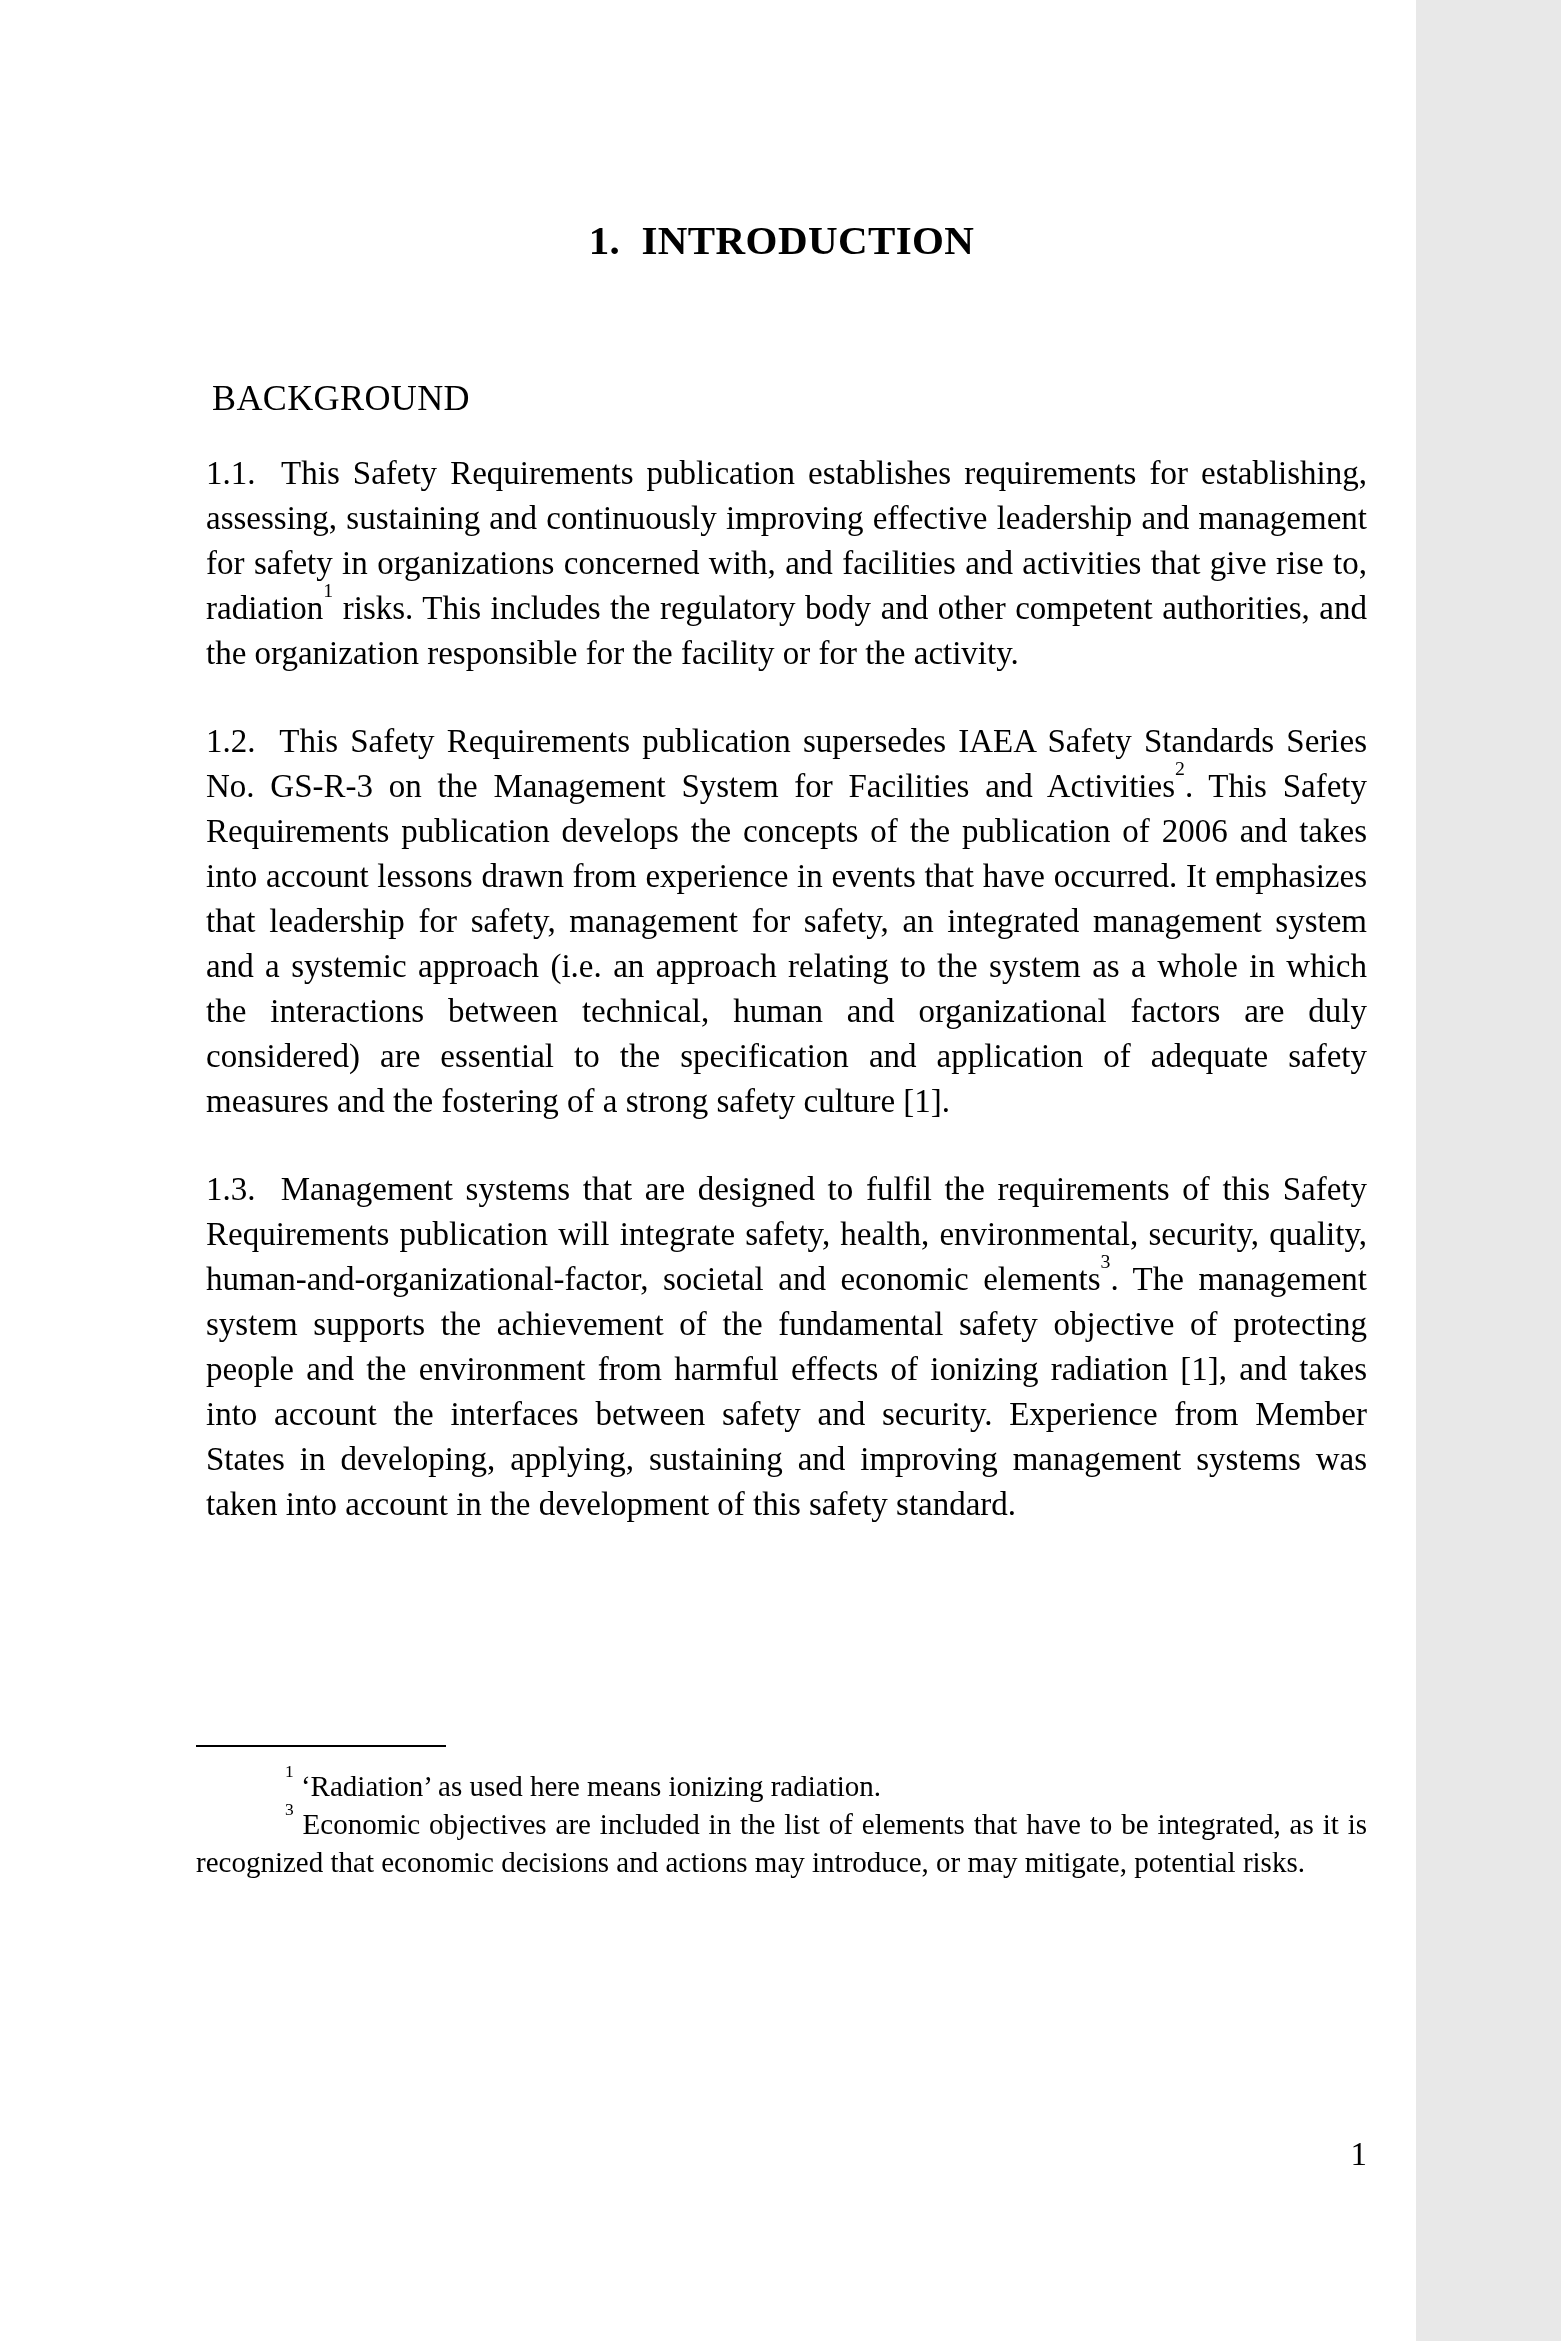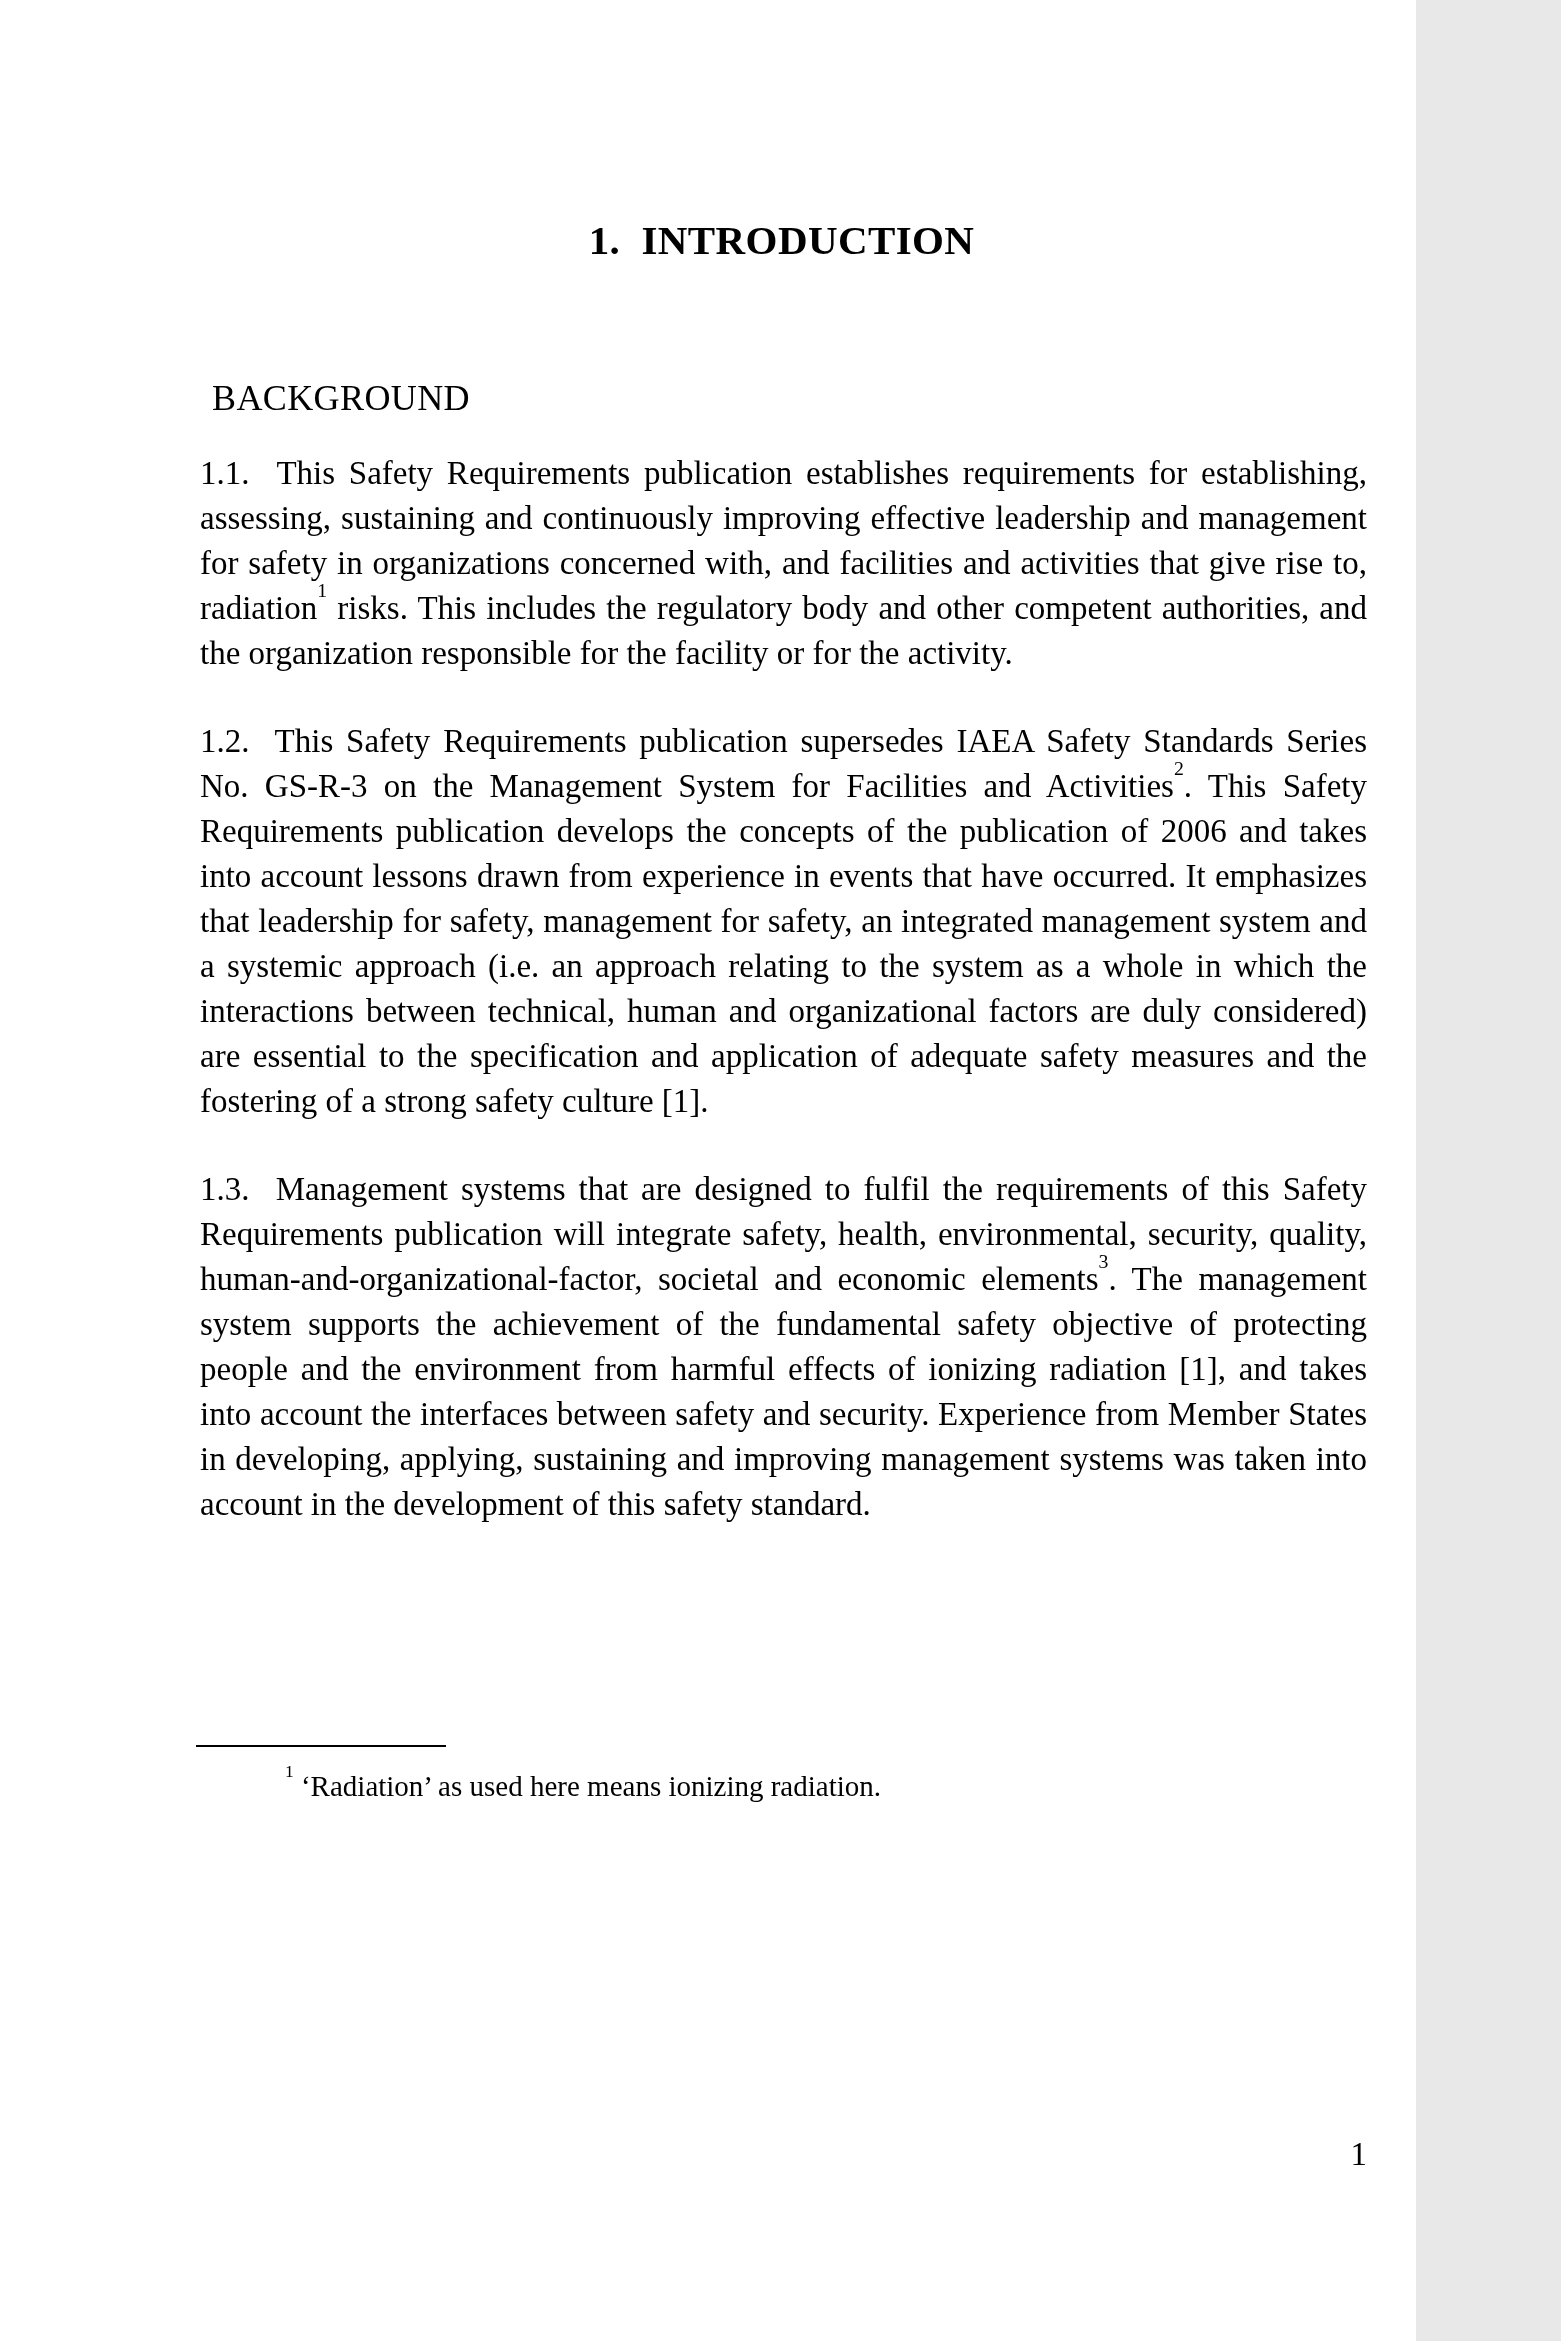--- a/index.html
+++ b/index.html
@@ -41,7 +41,7 @@
     line-height: 45px;
     text-align: justify;
   }
-  .para { margin: 0 0 43px 4px; }
+  .para { margin: 0 0 43px 10px; }
   sup.fn-ref {
     font-size: 60%;
     line-height: 0;

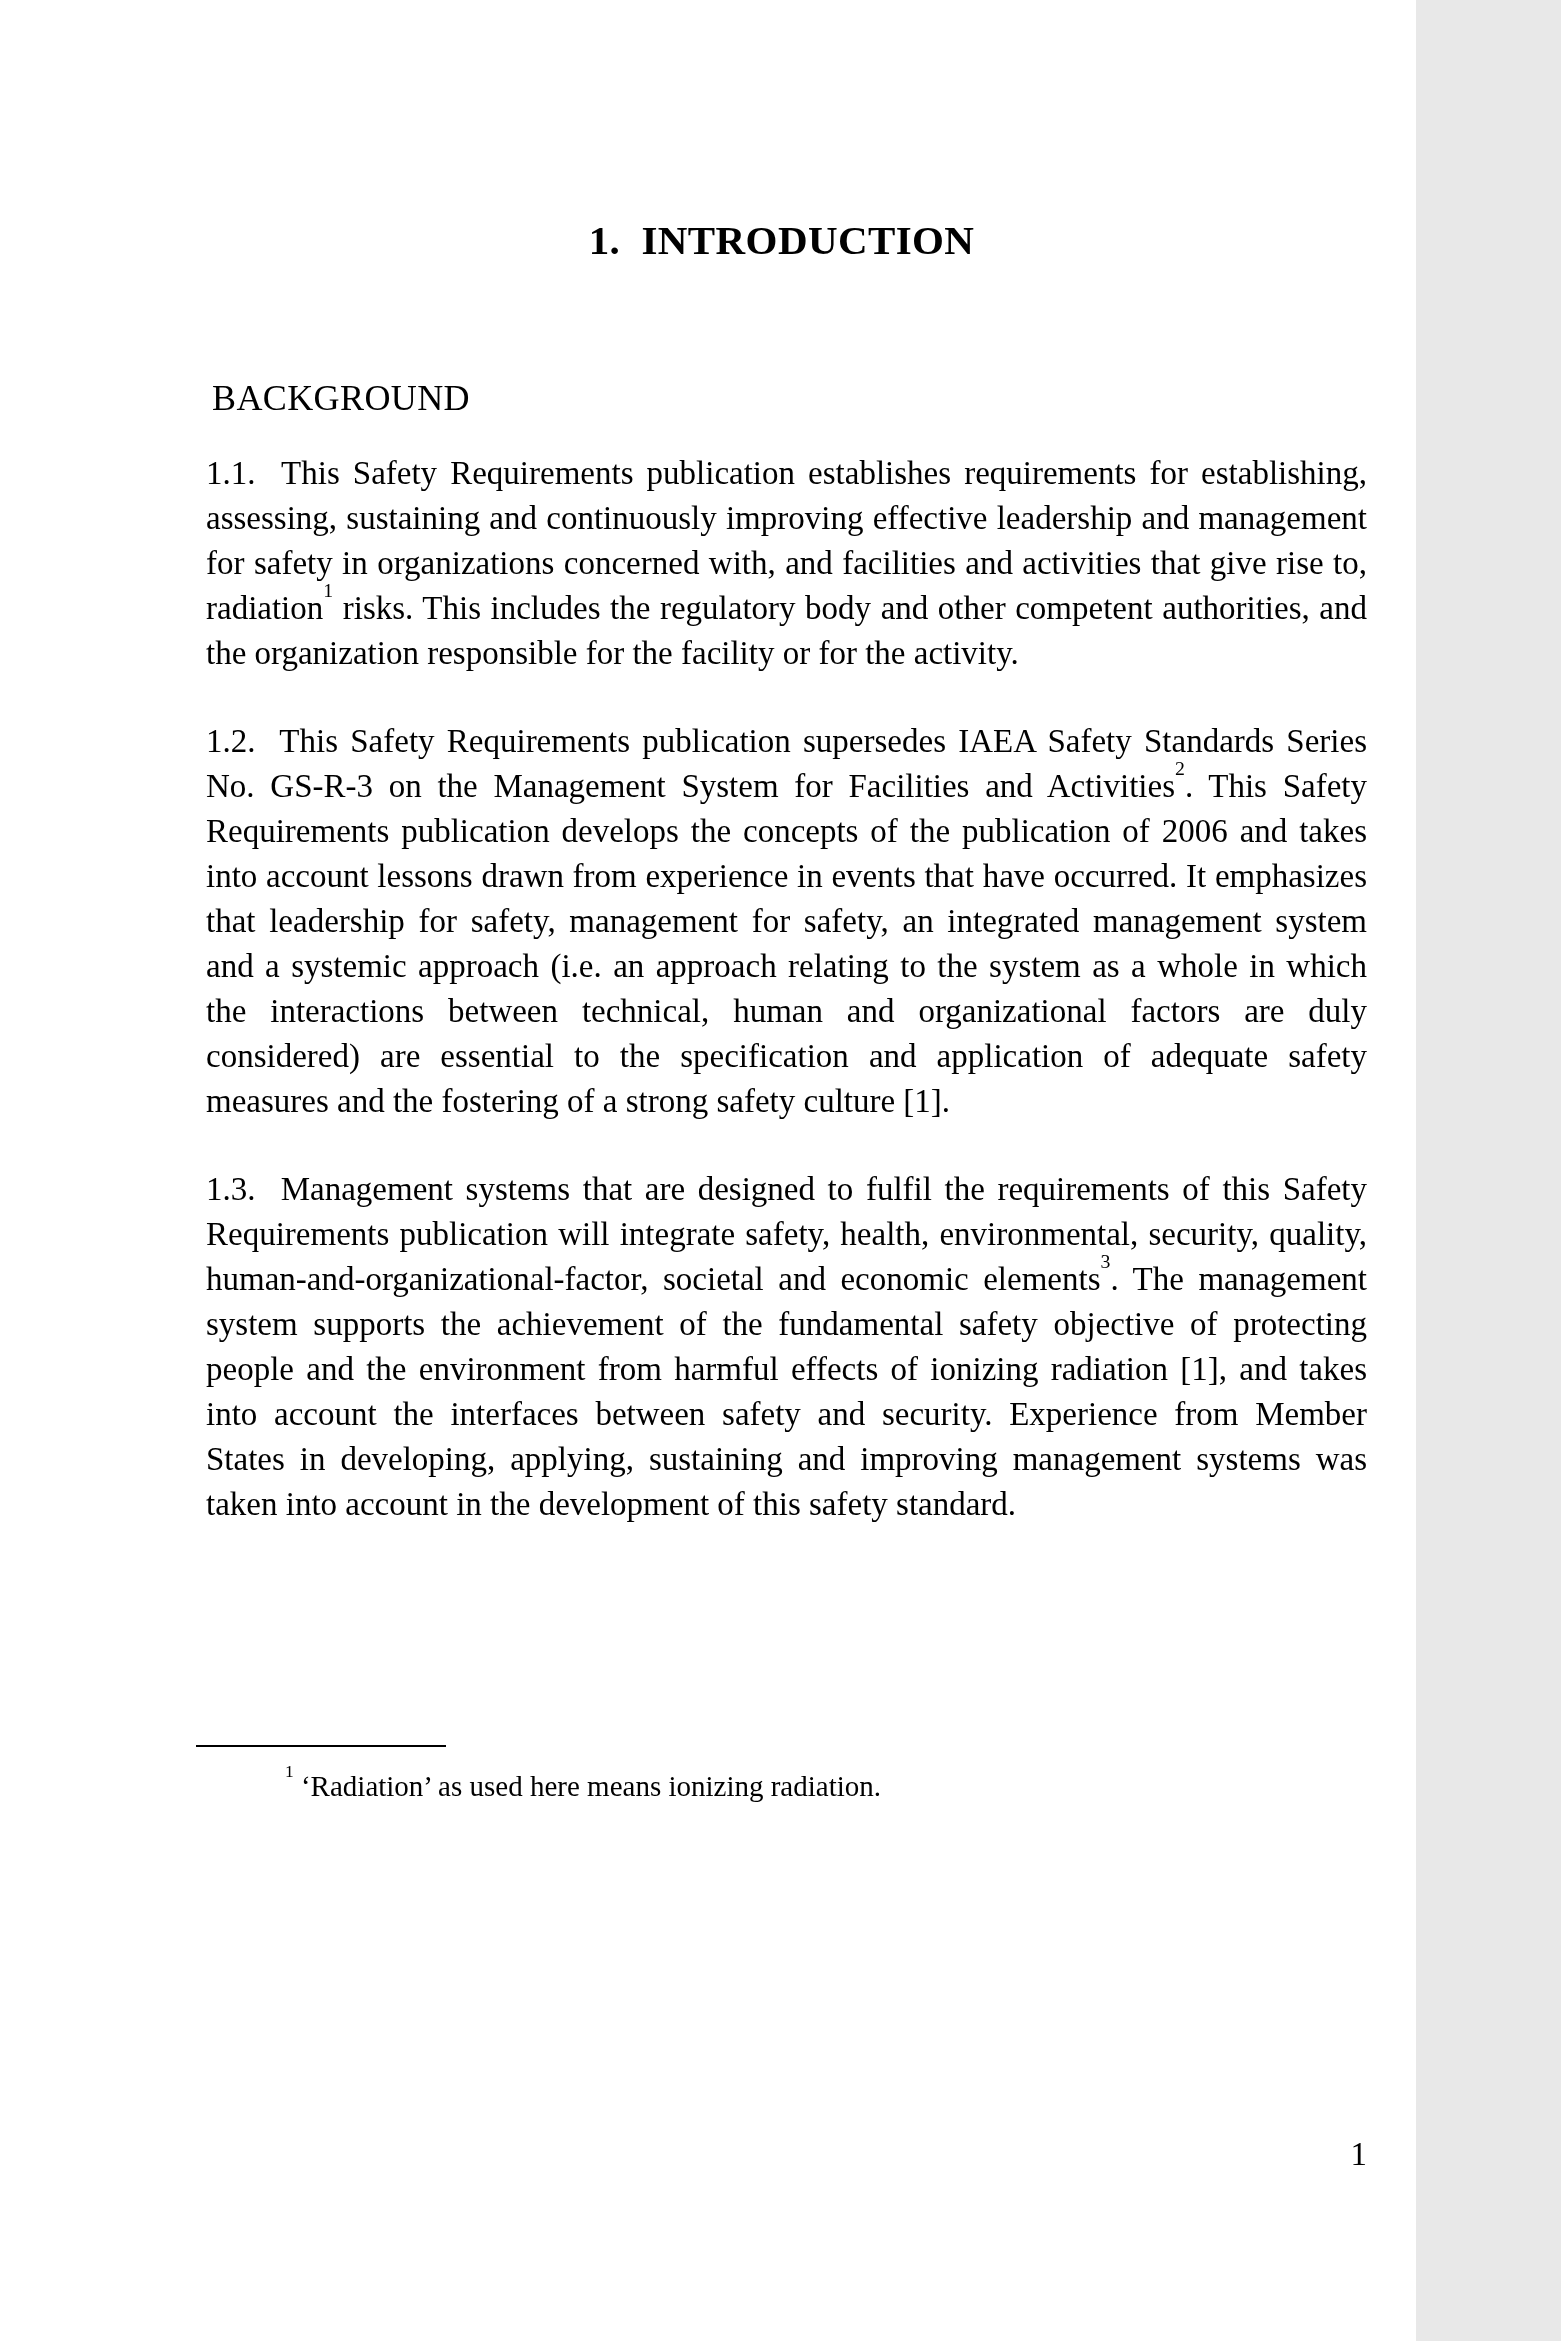--- a/index.html
+++ b/index.html
@@ -94,6 +94,7 @@
   <div class="footnotes">
     <div class="footnote-rule"></div>
     <p class="footnote"><sup class="fn-ref">1</sup> ‘Radiation’ as used here means ionizing radiation.</p>
+    <p class="footnote"><sup class="fn-ref">3</sup> Economic objectives are included in the list of elements that have to be integrated, as it is recognized that economic decisions and actions may introduce, or may mitigate, potential risks.</p>
   </div>
 
   <div class="page-number">1</div>

